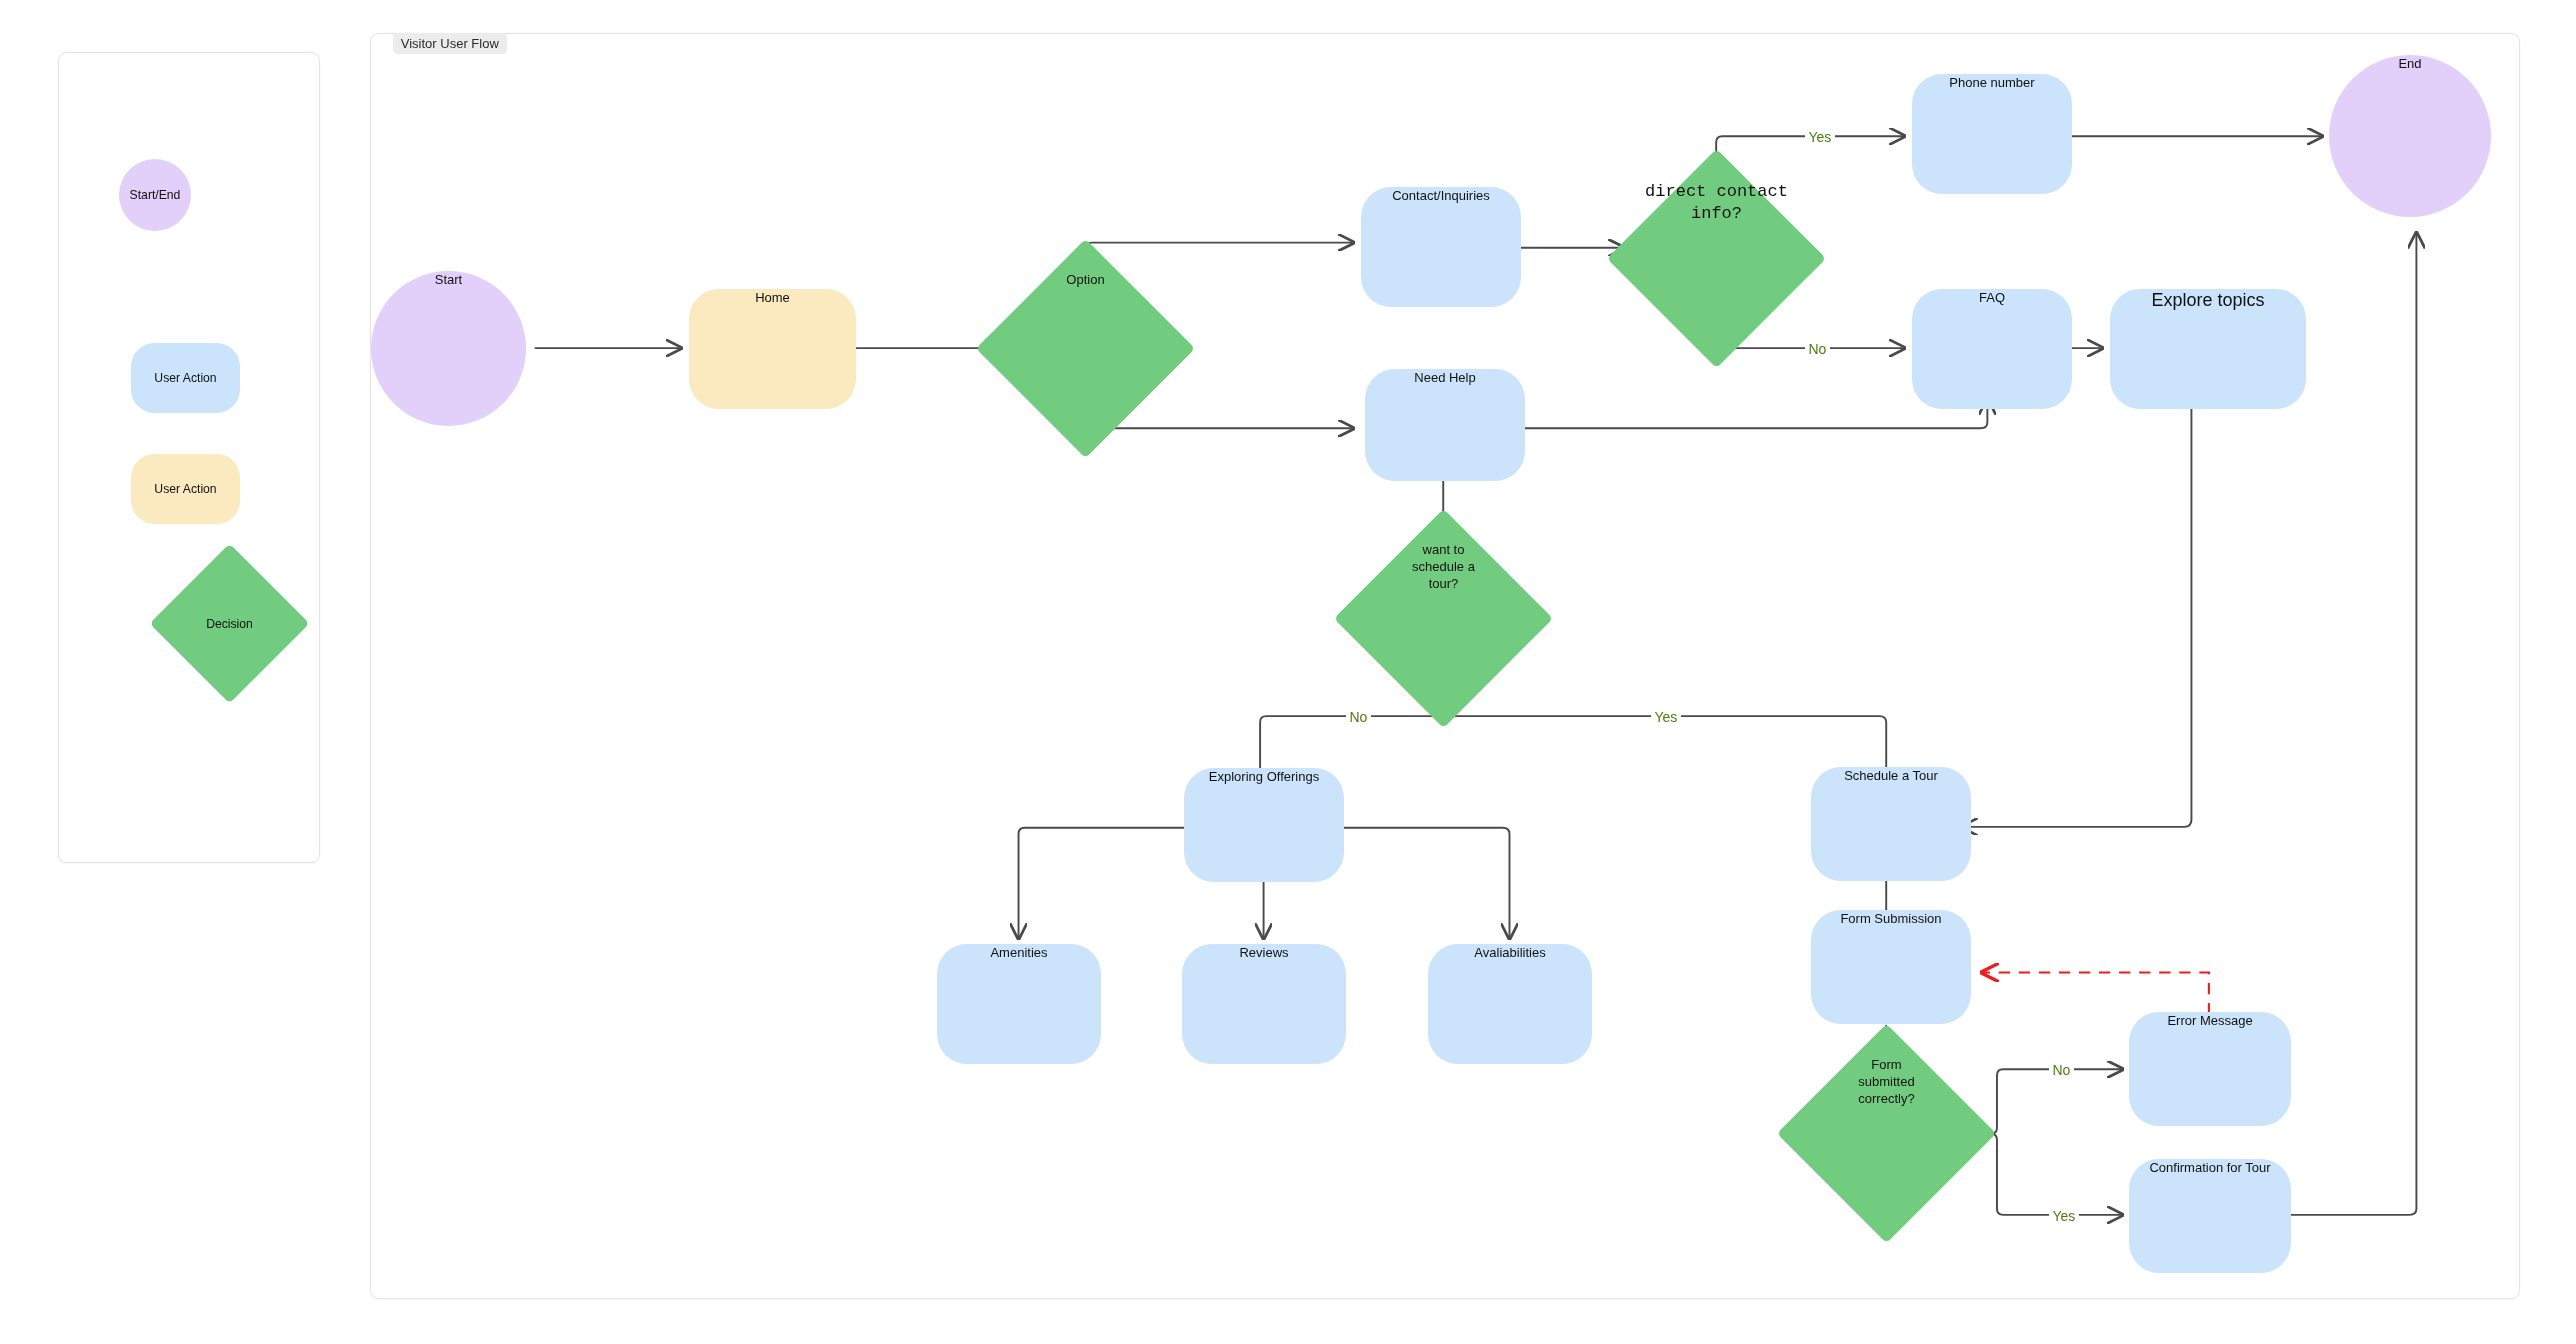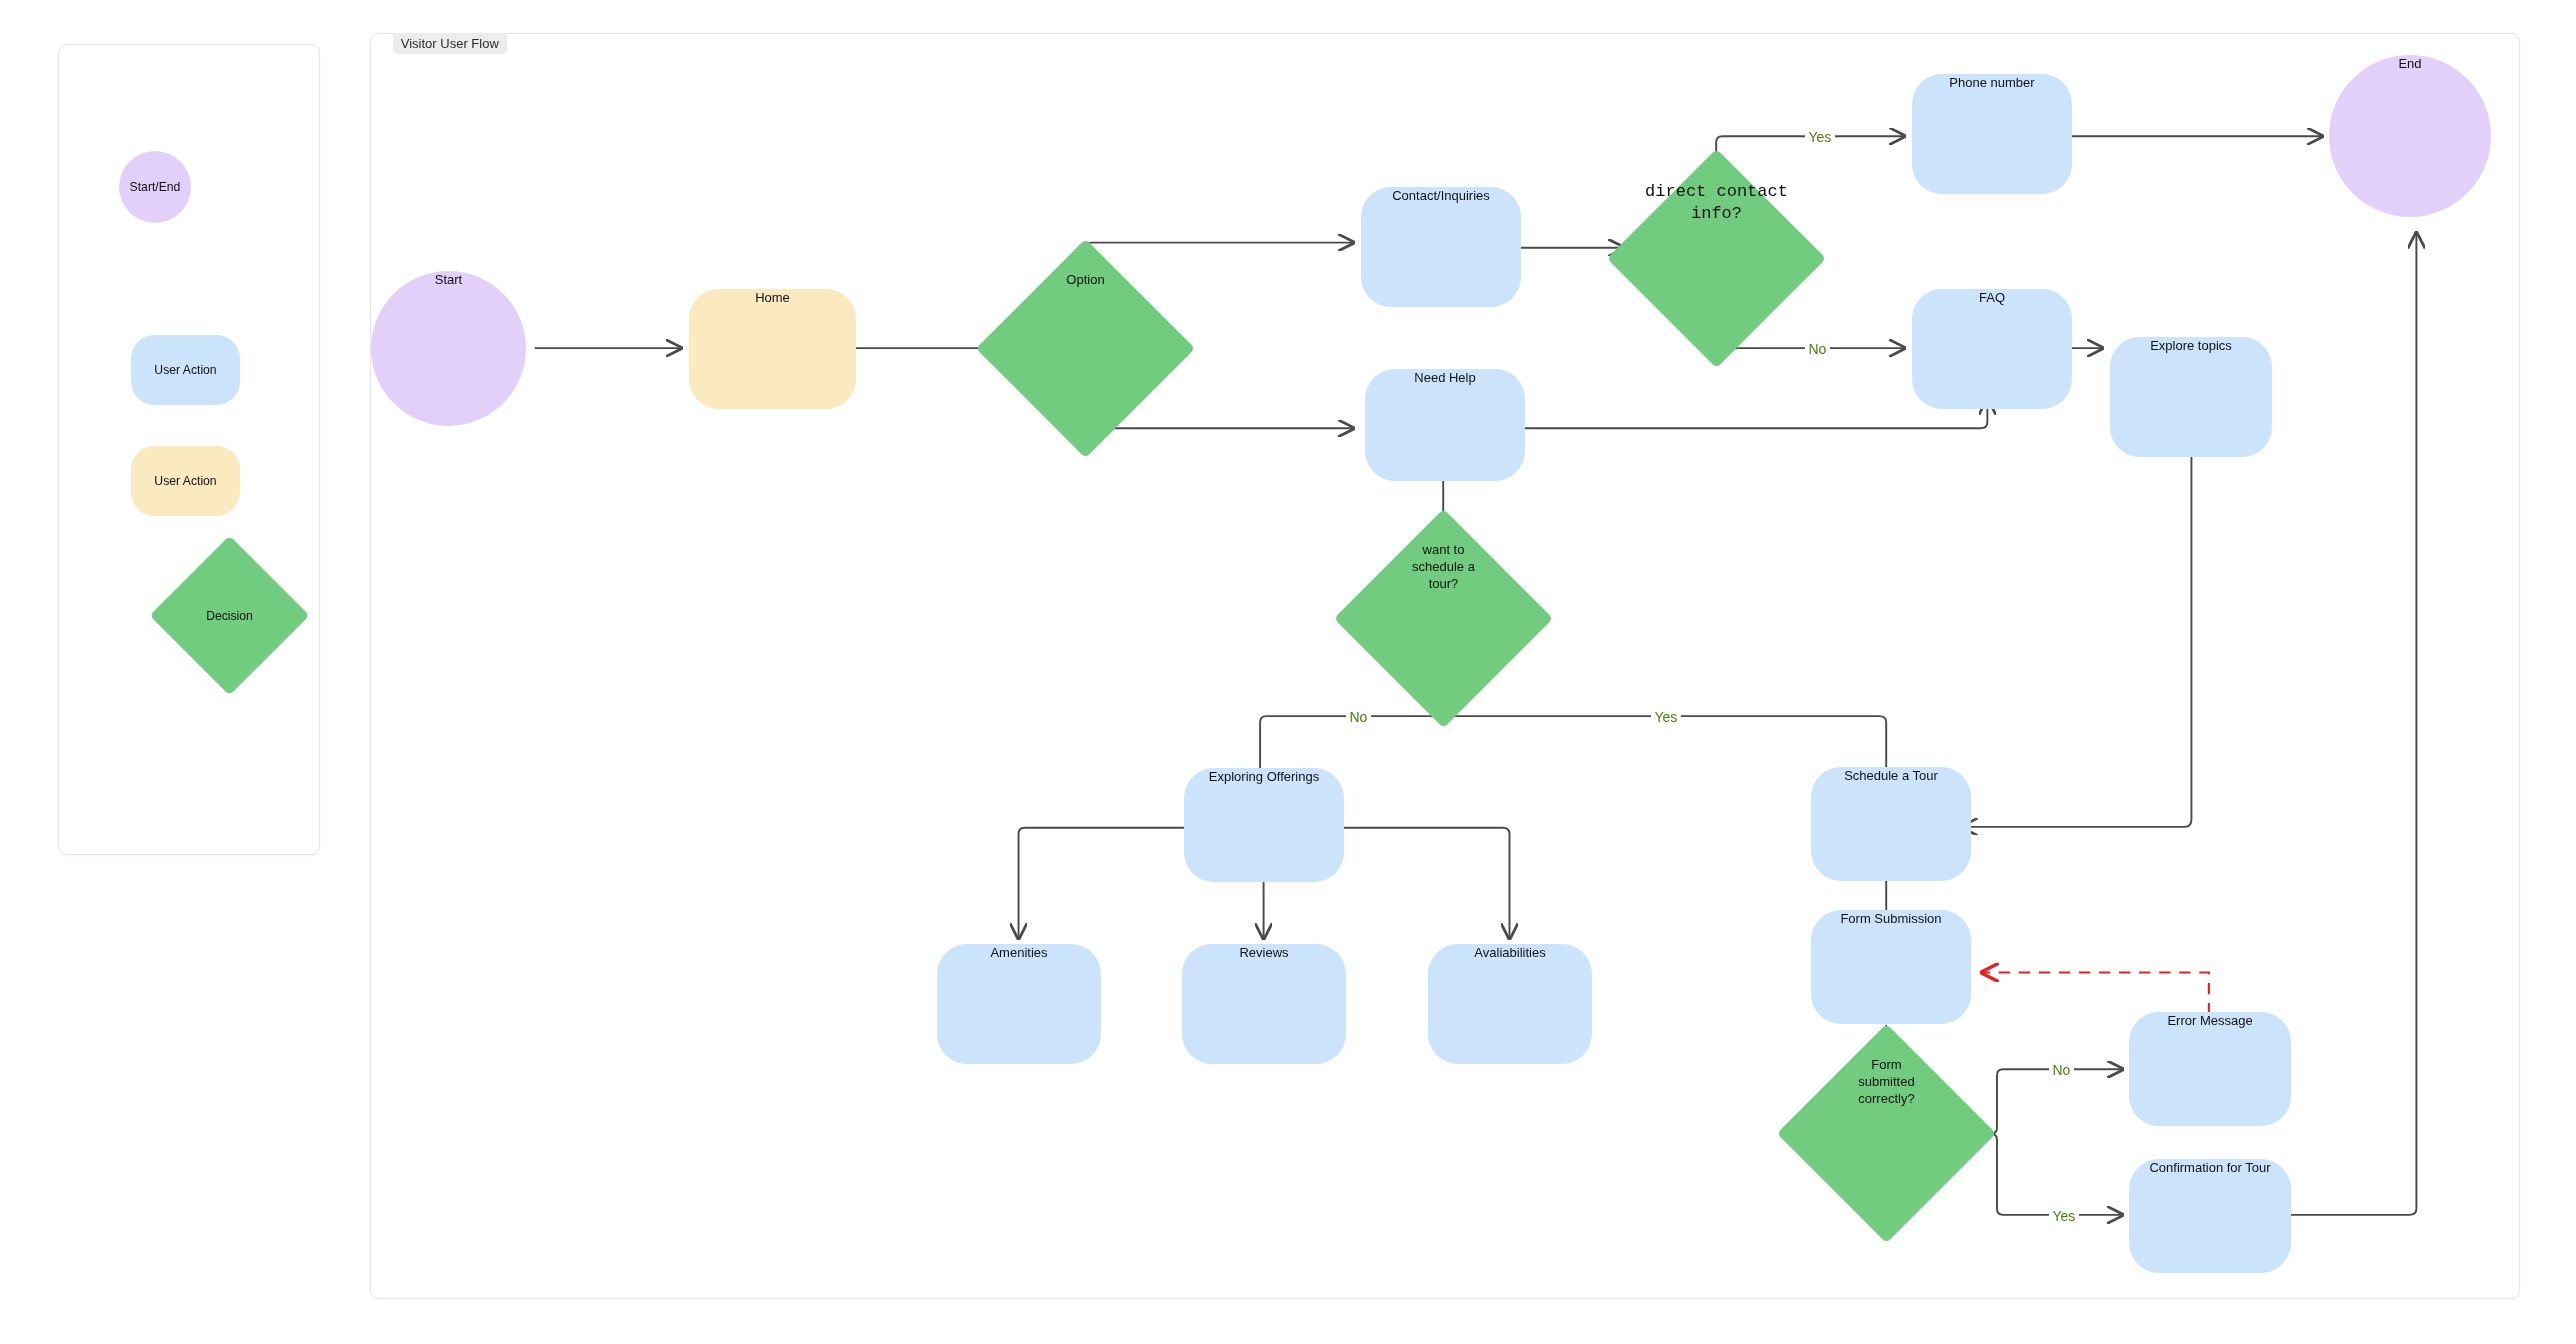--- a/index.html
+++ b/index.html
@@ -24,7 +24,7 @@
   }
   #legend-panel {
     left: 58px;
-    top: 44px;
+    top: 52px;
     width: 262px;
     height: 811px;
     box-shadow: 0 0.9px 2.6px rgba(0,0,0,0.04);

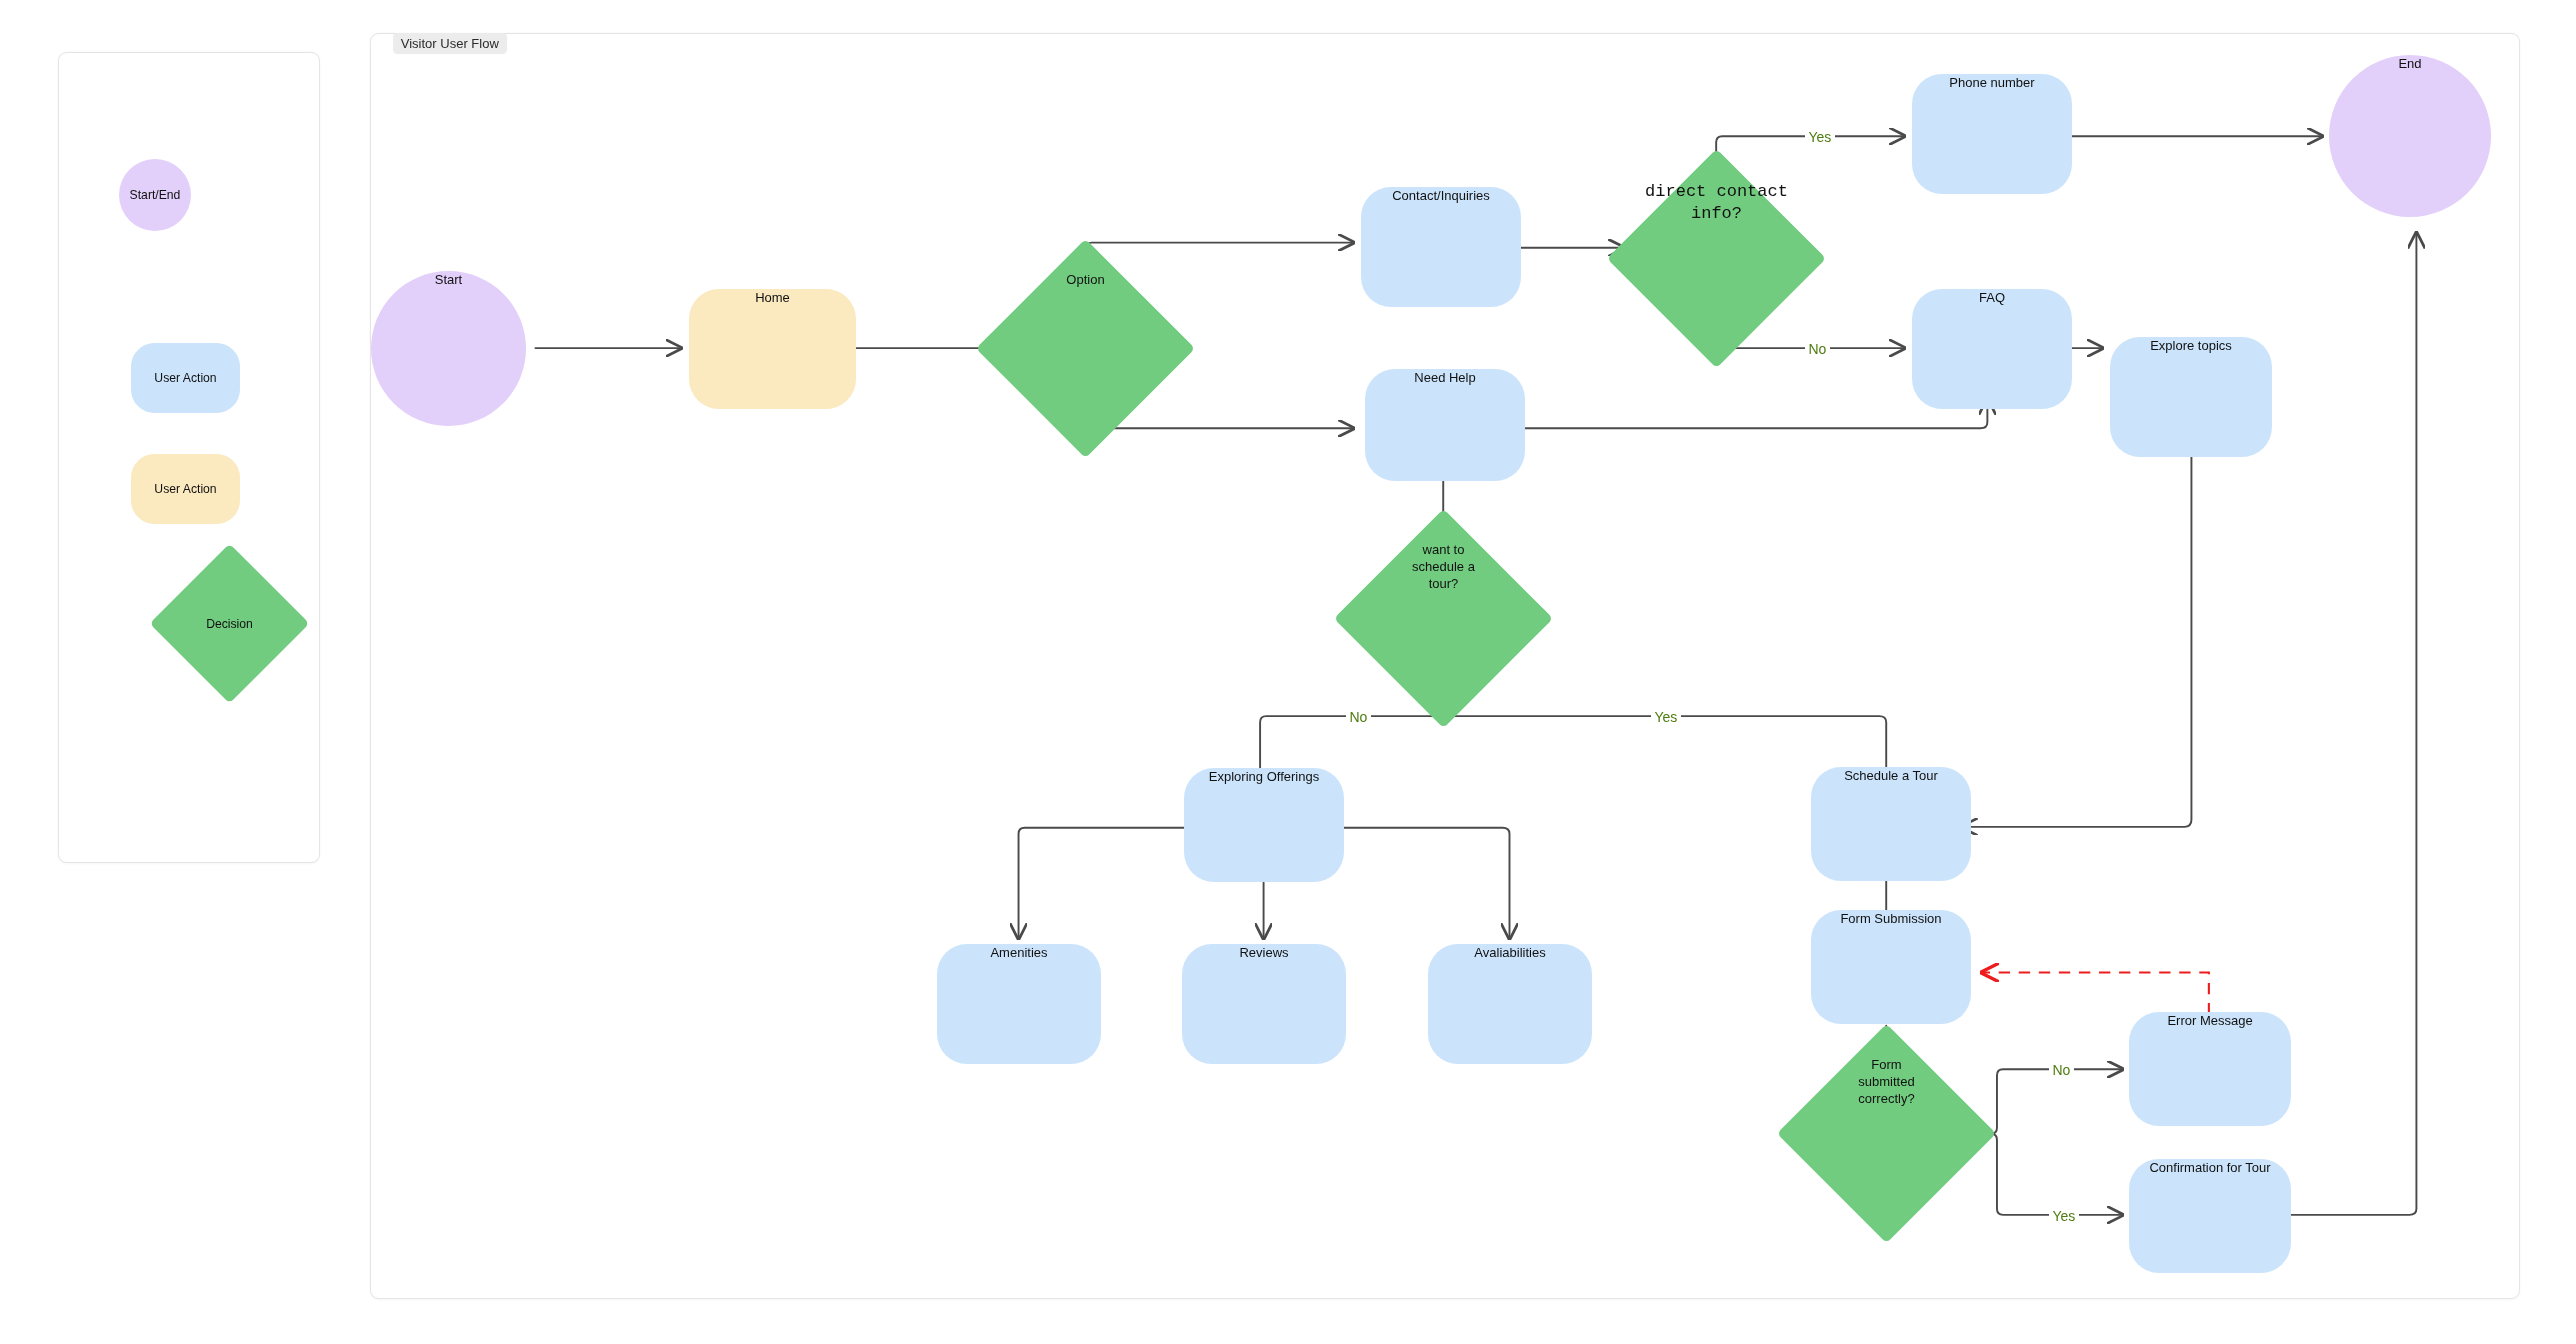--- a/index.html
+++ b/index.html
@@ -234,7 +234,7 @@
     <span>FAQ</span>
   </div>
 
-  <div class="node rounded" style="left:2110px; top:289px; width:162px; height:120px; background:#cce4fb; font-size:13px;margin-top:48px;">
+  <div class="node rounded" style="left:2110px; top:289px; width:196px; height:120px; background:#cce4fb; font-size:18px;">
     <span>Explore topics</span>
   </div>
 

